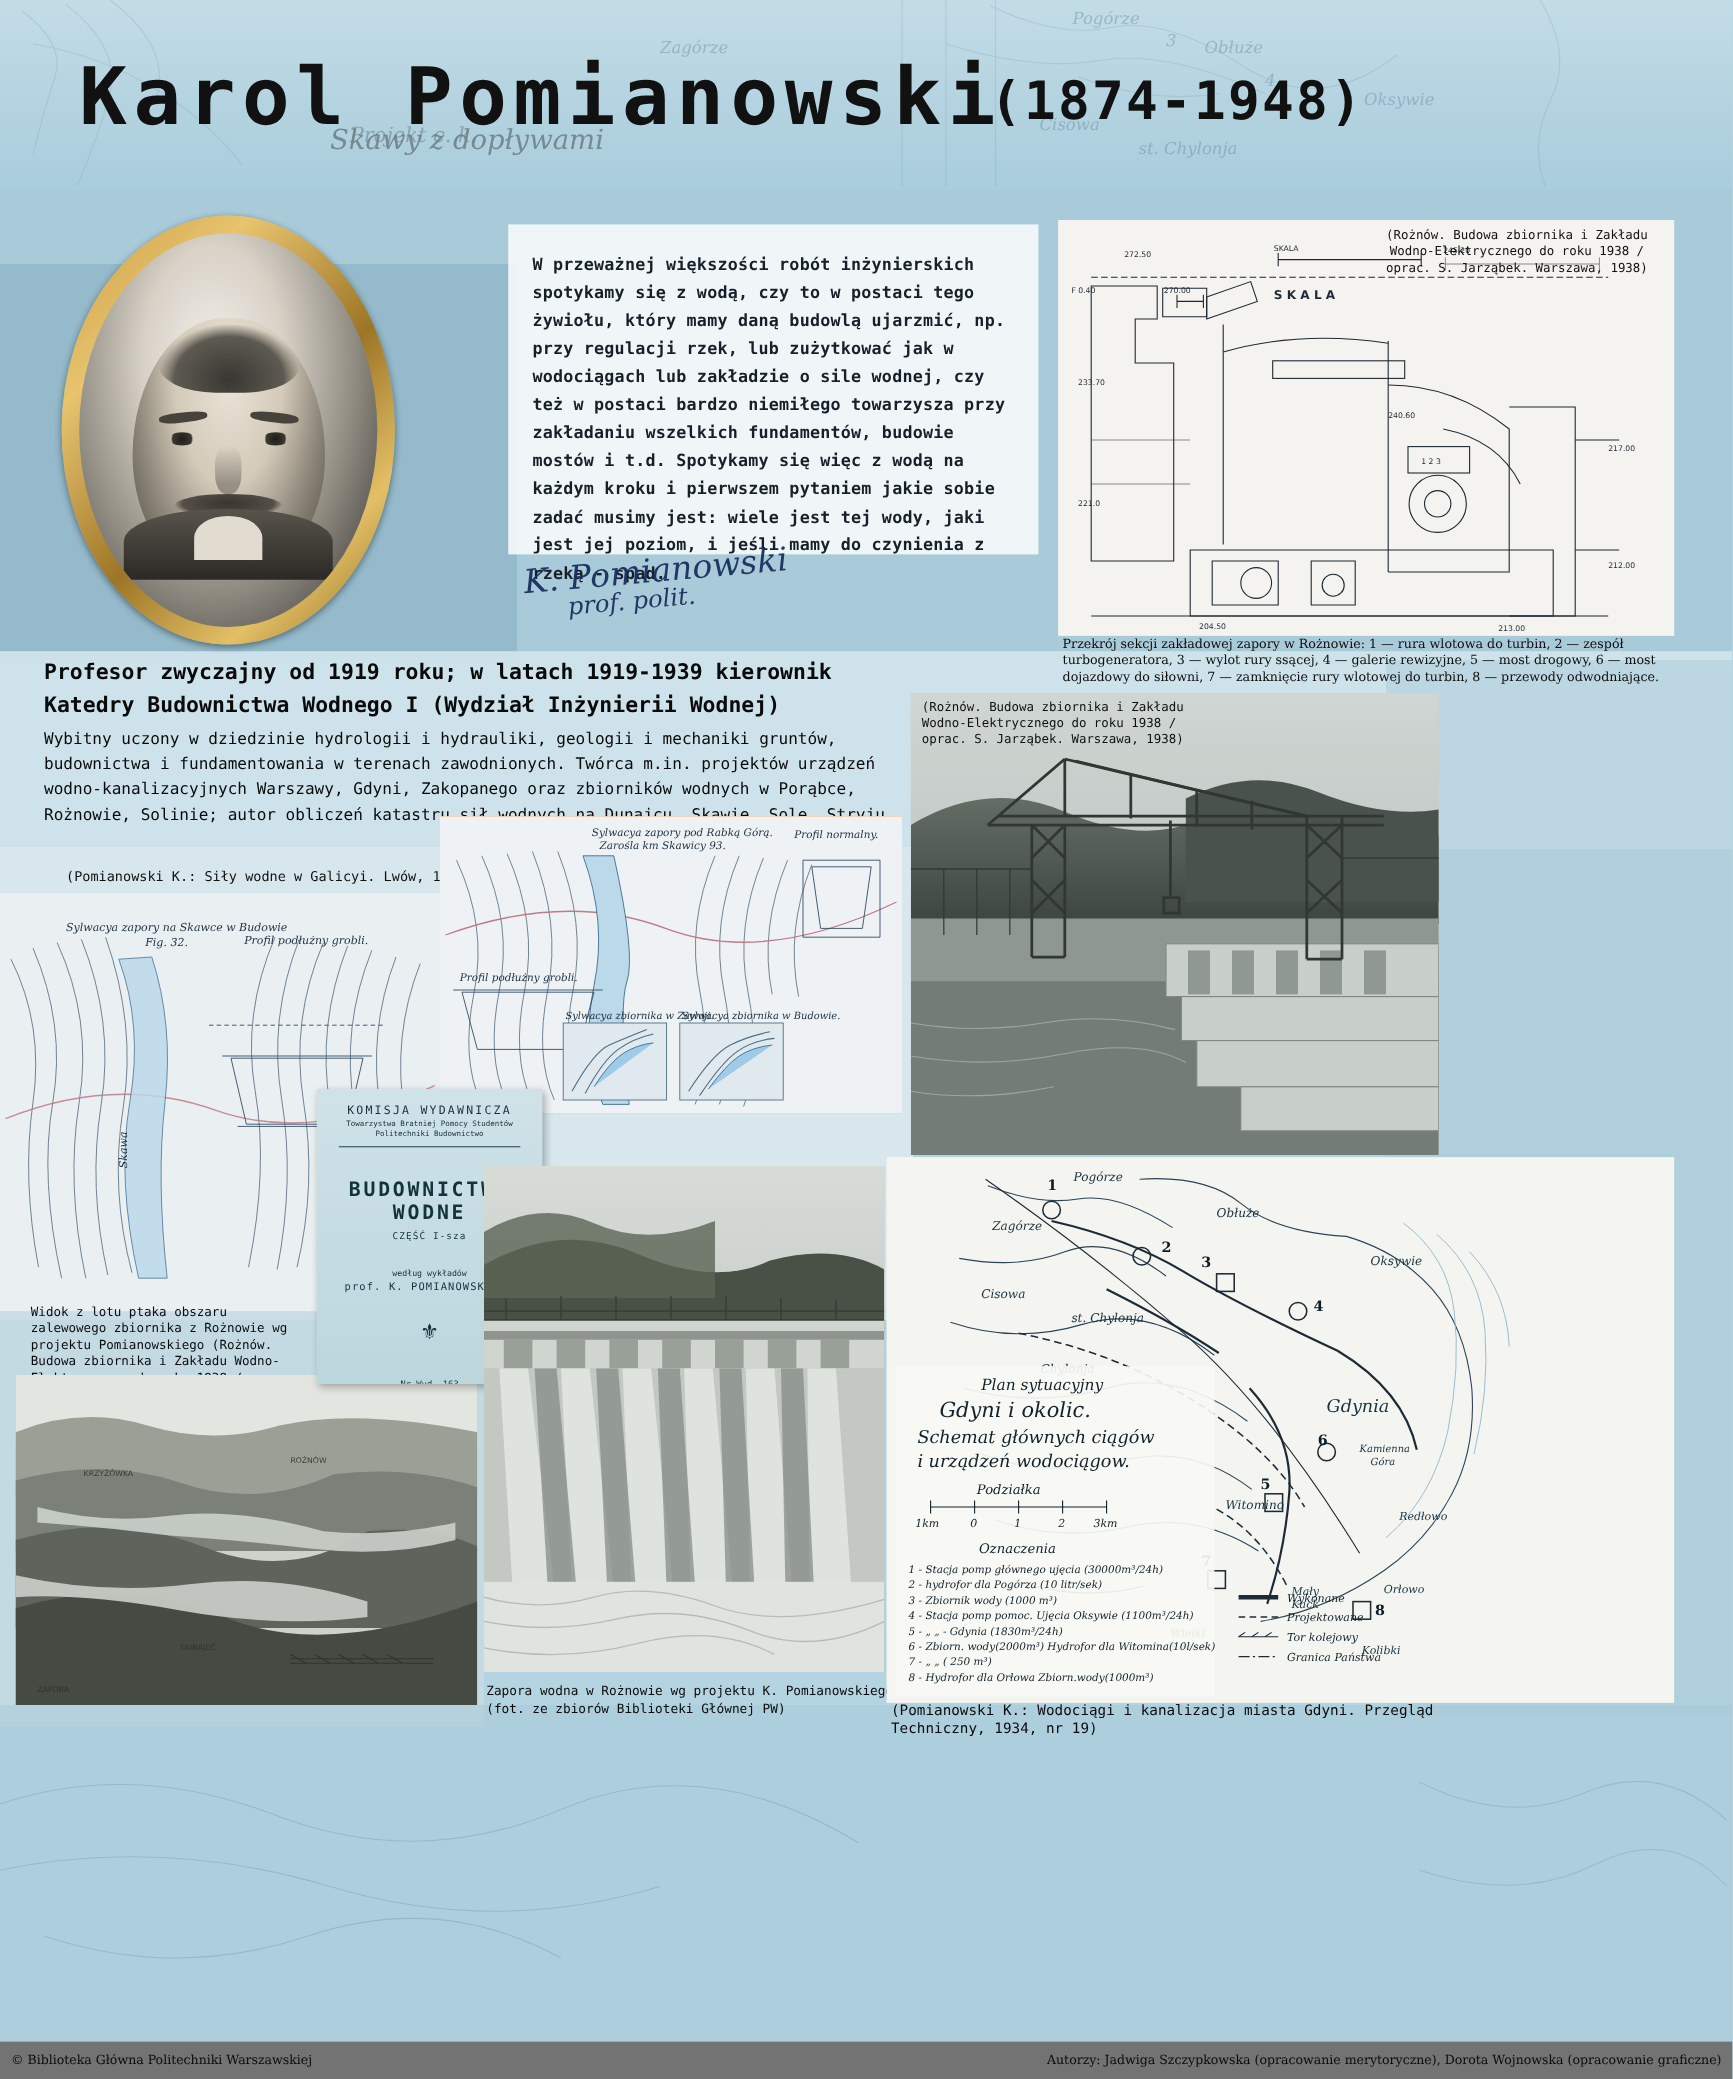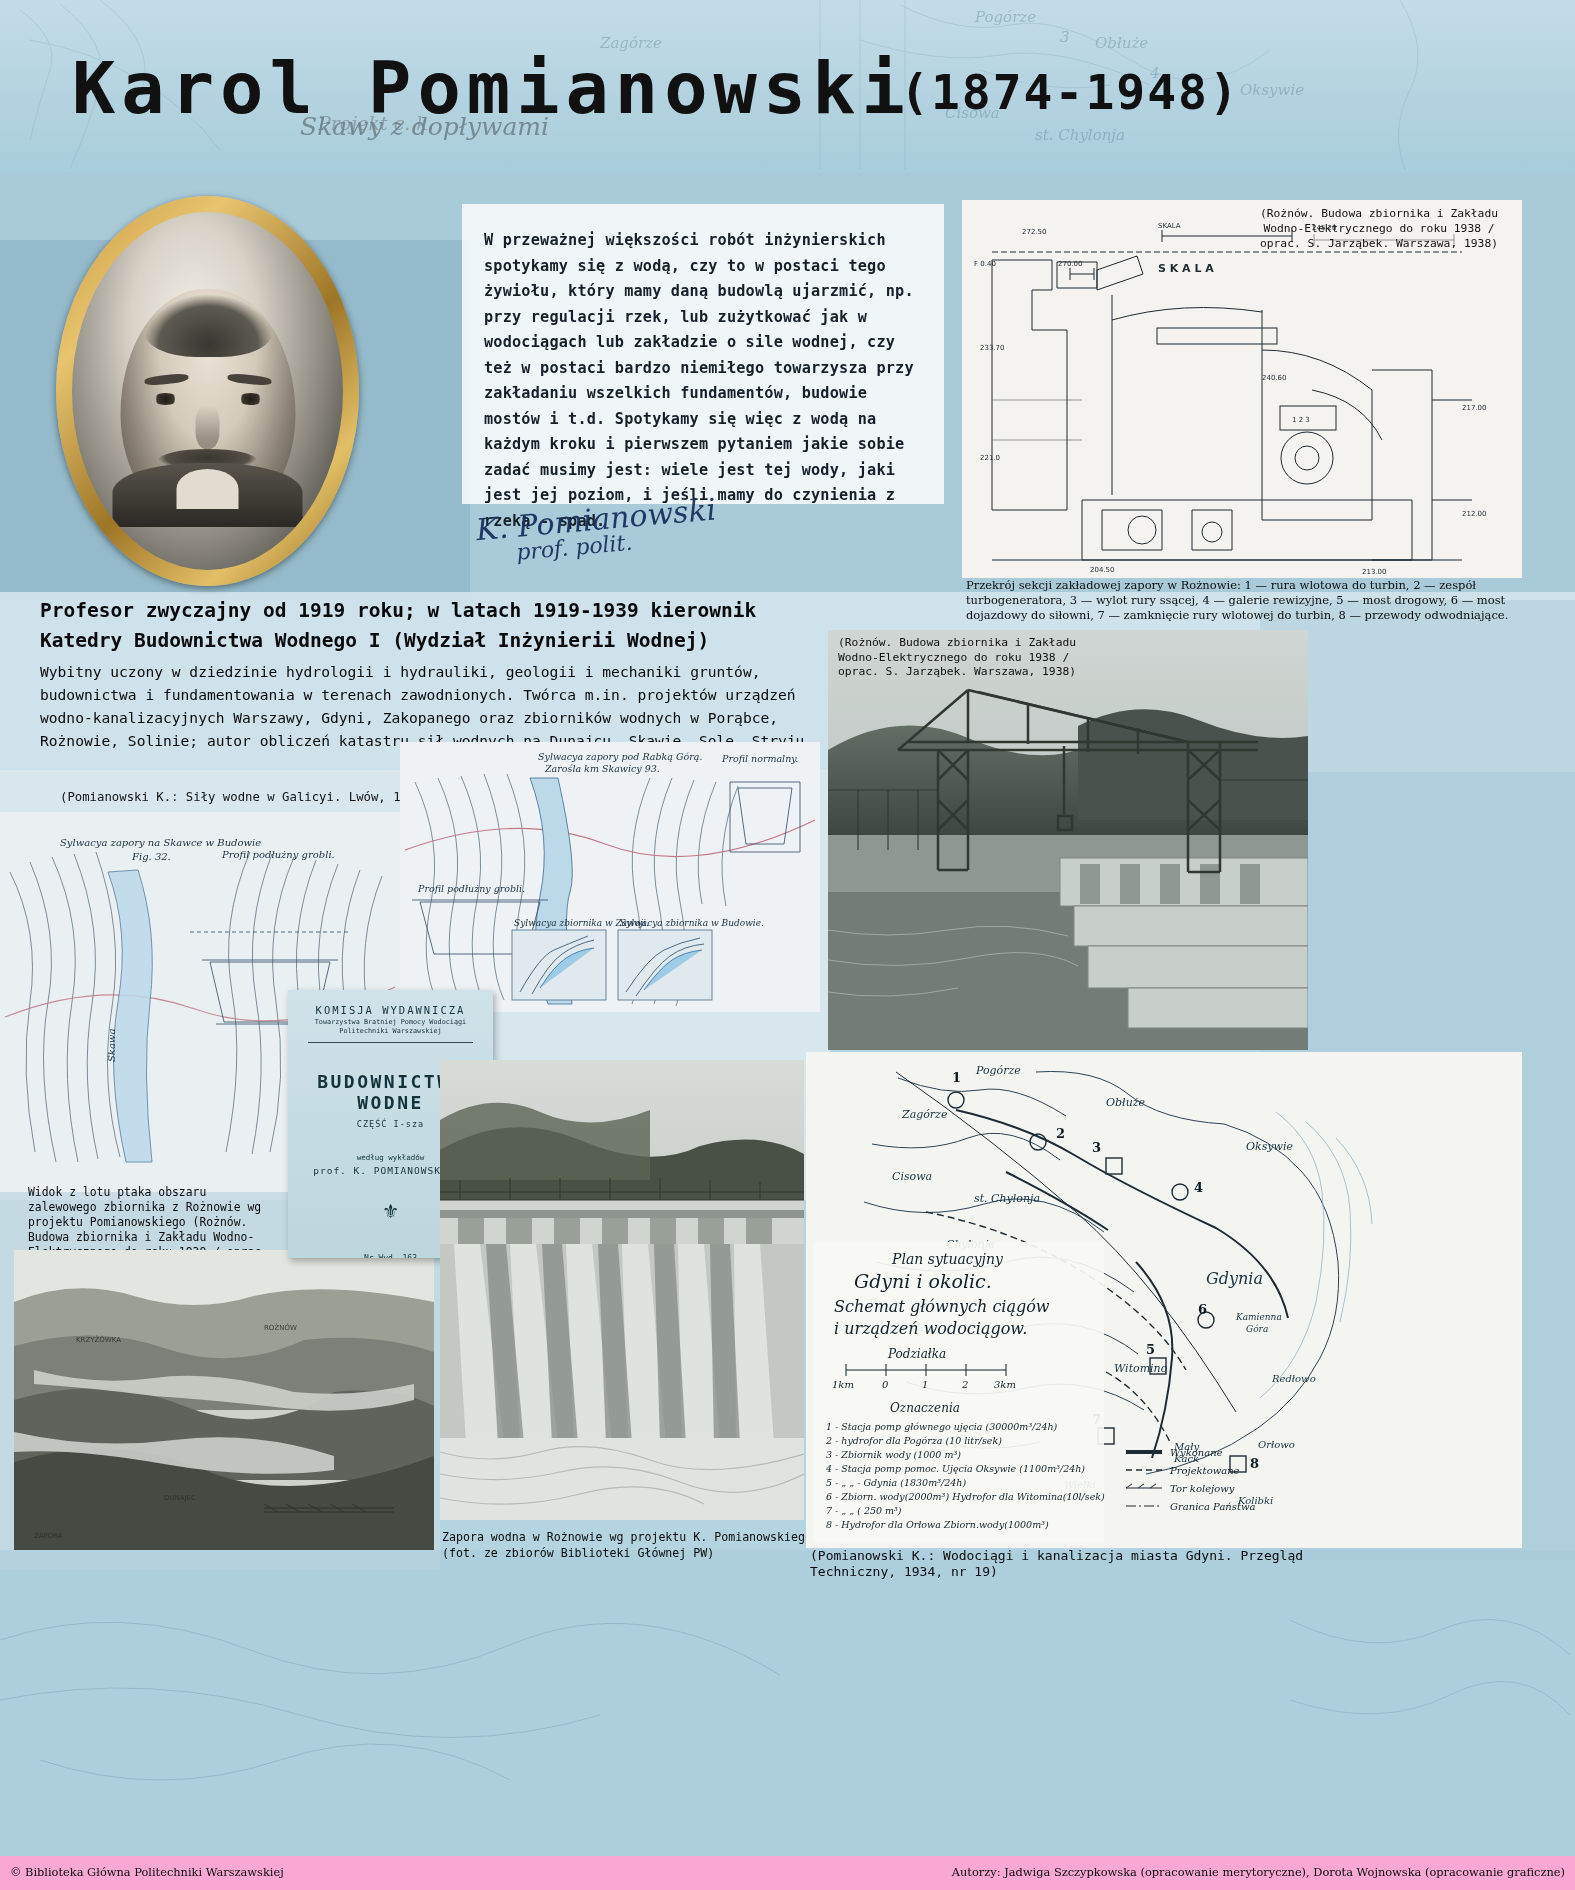--- a/index.html
+++ b/index.html
@@ -558,7 +558,7 @@
   <div class="plate" id="plate-book">
     <div class="book-inner">
       <div class="l book-top">KOMISJA WYDAWNICZA</div>
-      <div class="l book-sub">Towarzystwa Bratniej Pomocy Wodociągi Politechniki Warszawskiej</div>
+      <div class="l book-sub">Towarzystwa Bratniej Pomocy Studentów Politechniki Budownictwo</div>
       <div class="book-rule"></div>
       <div class="l book-title">BUDOWNICTWO WODNE</div>
       <div class="l book-part">CZĘŚĆ I-sza</div>

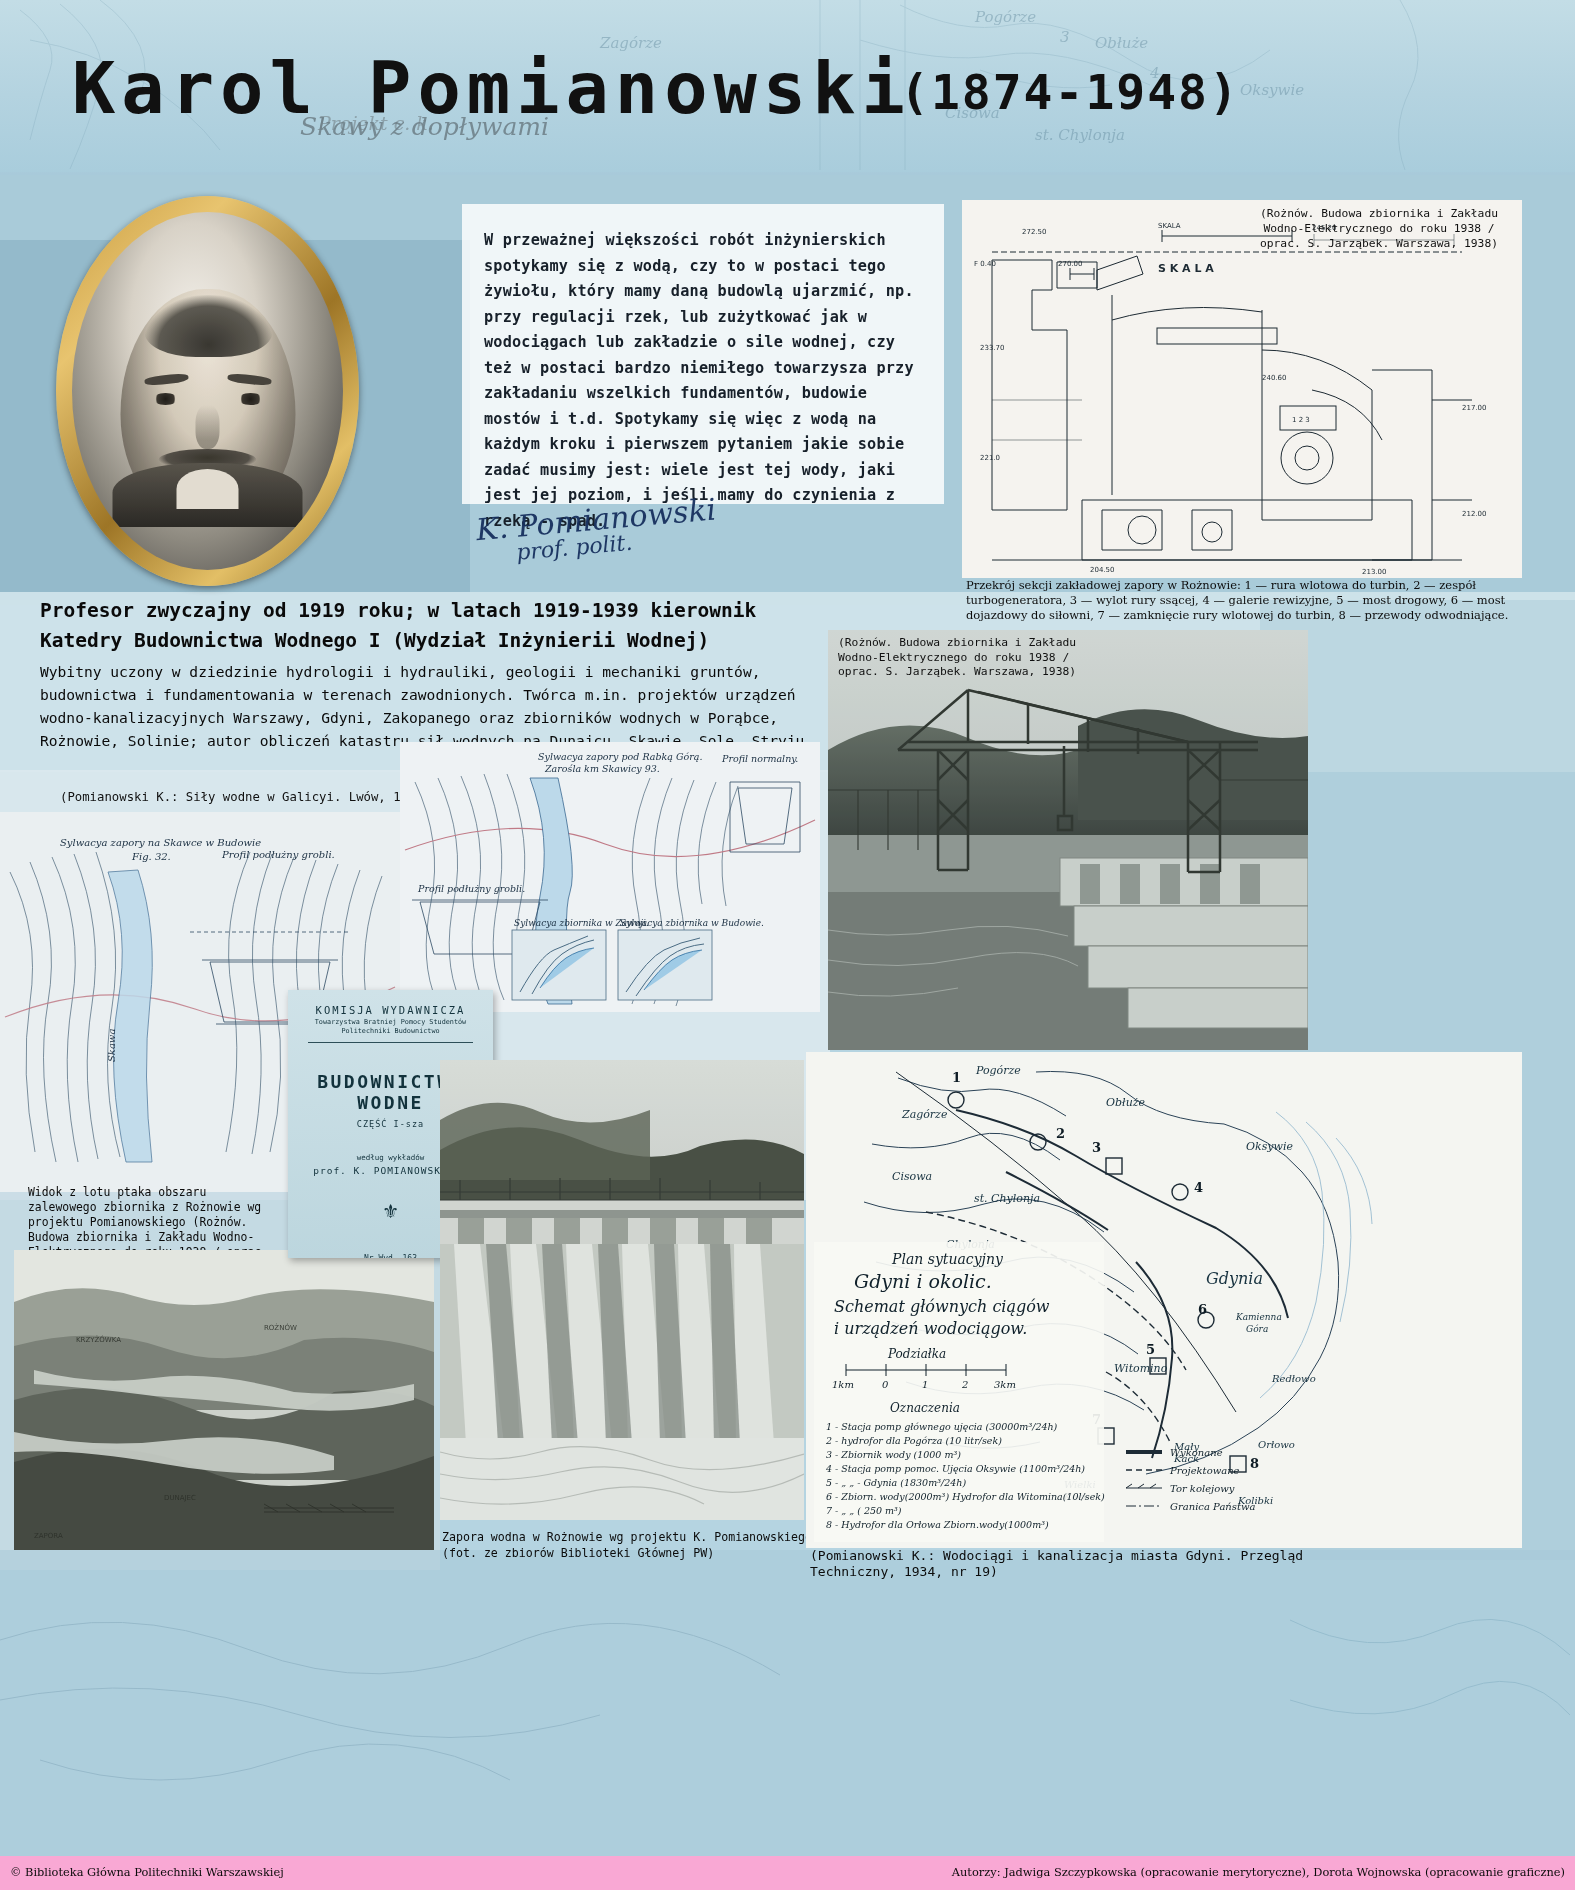--- a/index.html
+++ b/index.html
@@ -217,7 +217,7 @@
   
   .footer {
     position:absolute; left:0; bottom:0; width:1575px; height:34px;
-    background:#f9a8d4;
+    background:#737373;
   }
   .footer-left {
     position:absolute; left:10px; top:9px; font-size:11.4px; color:#0b0b0b;

